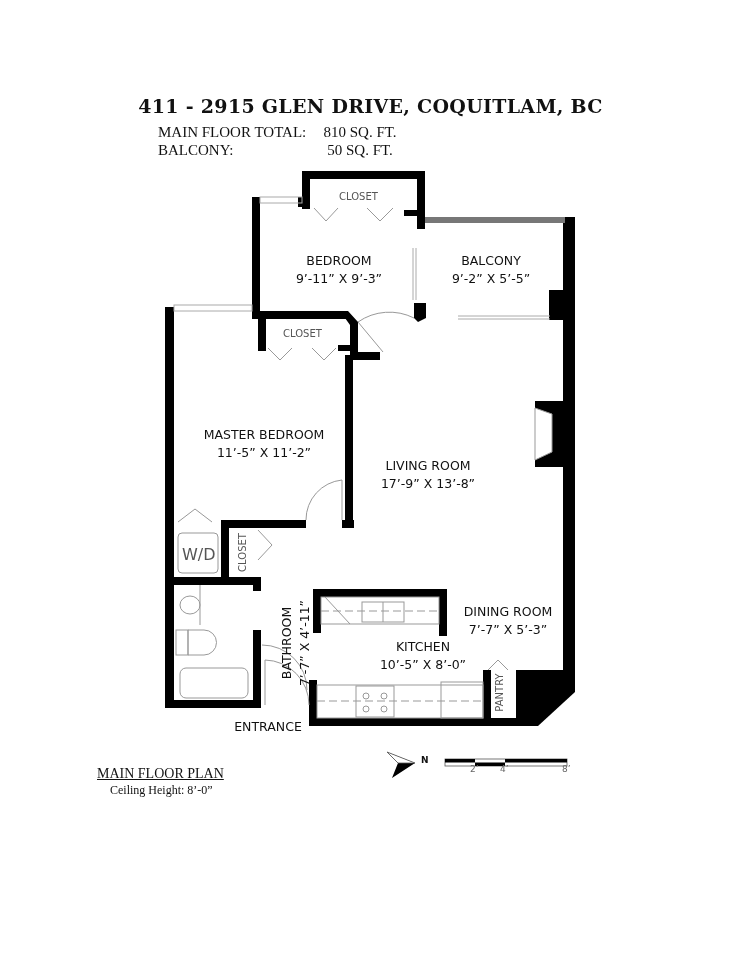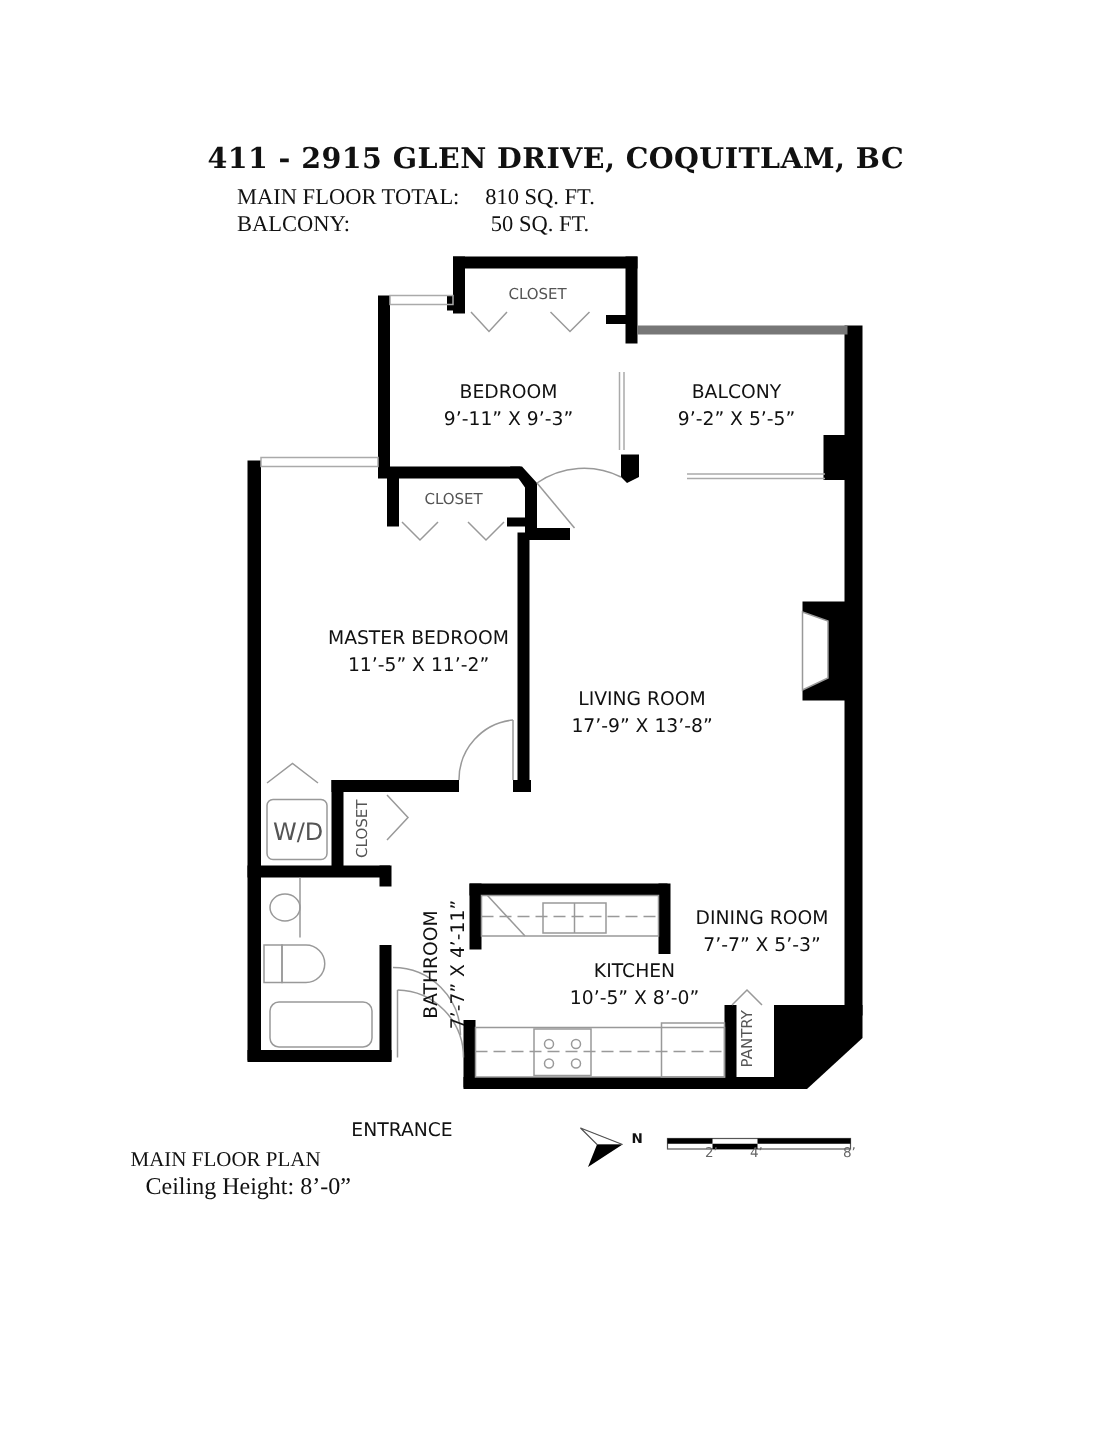--- a/index.html
+++ b/index.html
@@ -155,7 +155,7 @@
   <div>9’-2” X 5’-5”</div>
 </div>
 <div class="small" style="left:283px; top:328px;">CLOSET</div>
-<div class="room" style="left:264px; top:416px;margin-left:15px;">
+<div class="room" style="left:264px; top:426px;">
   <div>MASTER BEDROOM</div>
   <div>11’-5” X 11’-2”</div>
 </div>

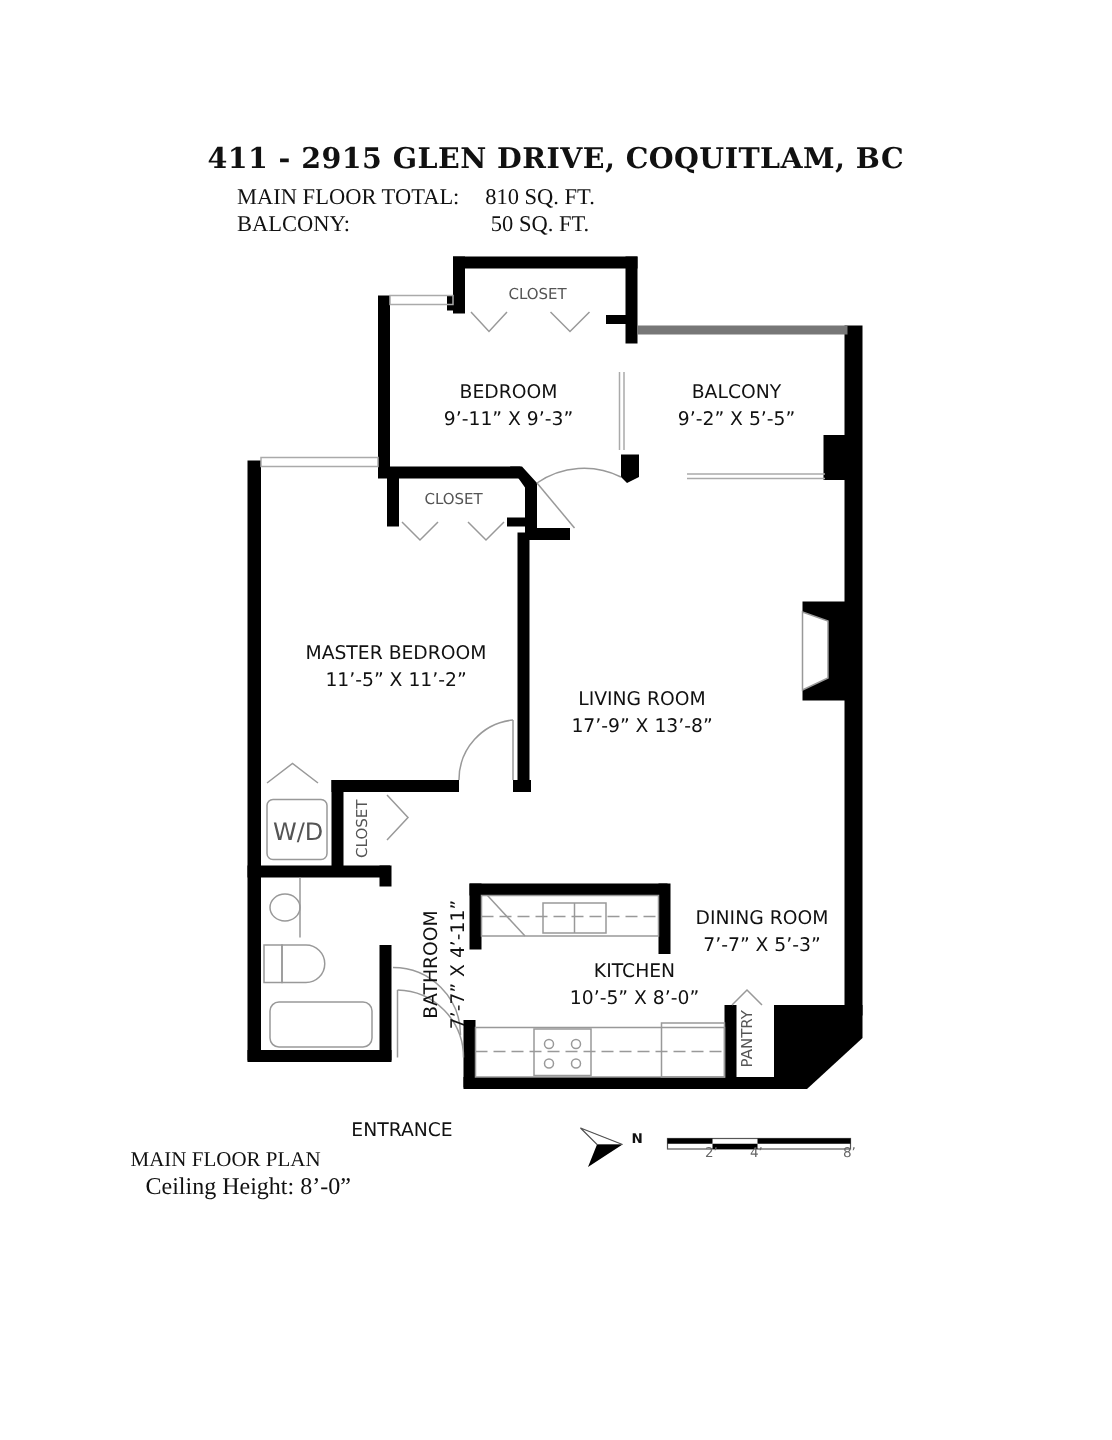--- a/index.html
+++ b/index.html
@@ -178,7 +178,7 @@
   <div>10’-5” X 8’-0”</div>
 </div>
 <div class="small vert" style="left:479px; top:687px; width:40px; text-align:center;">PANTRY</div>
-<div class="room" style="left:268px; top:718px;margin-top:26px;">ENTRANCE</div>
+<div class="room" style="left:268px; top:718px;">ENTRANCE</div>
 
 <div class="north-lbl">N</div>
 <div class="scale-lbl" style="left:470px;">2’</div>

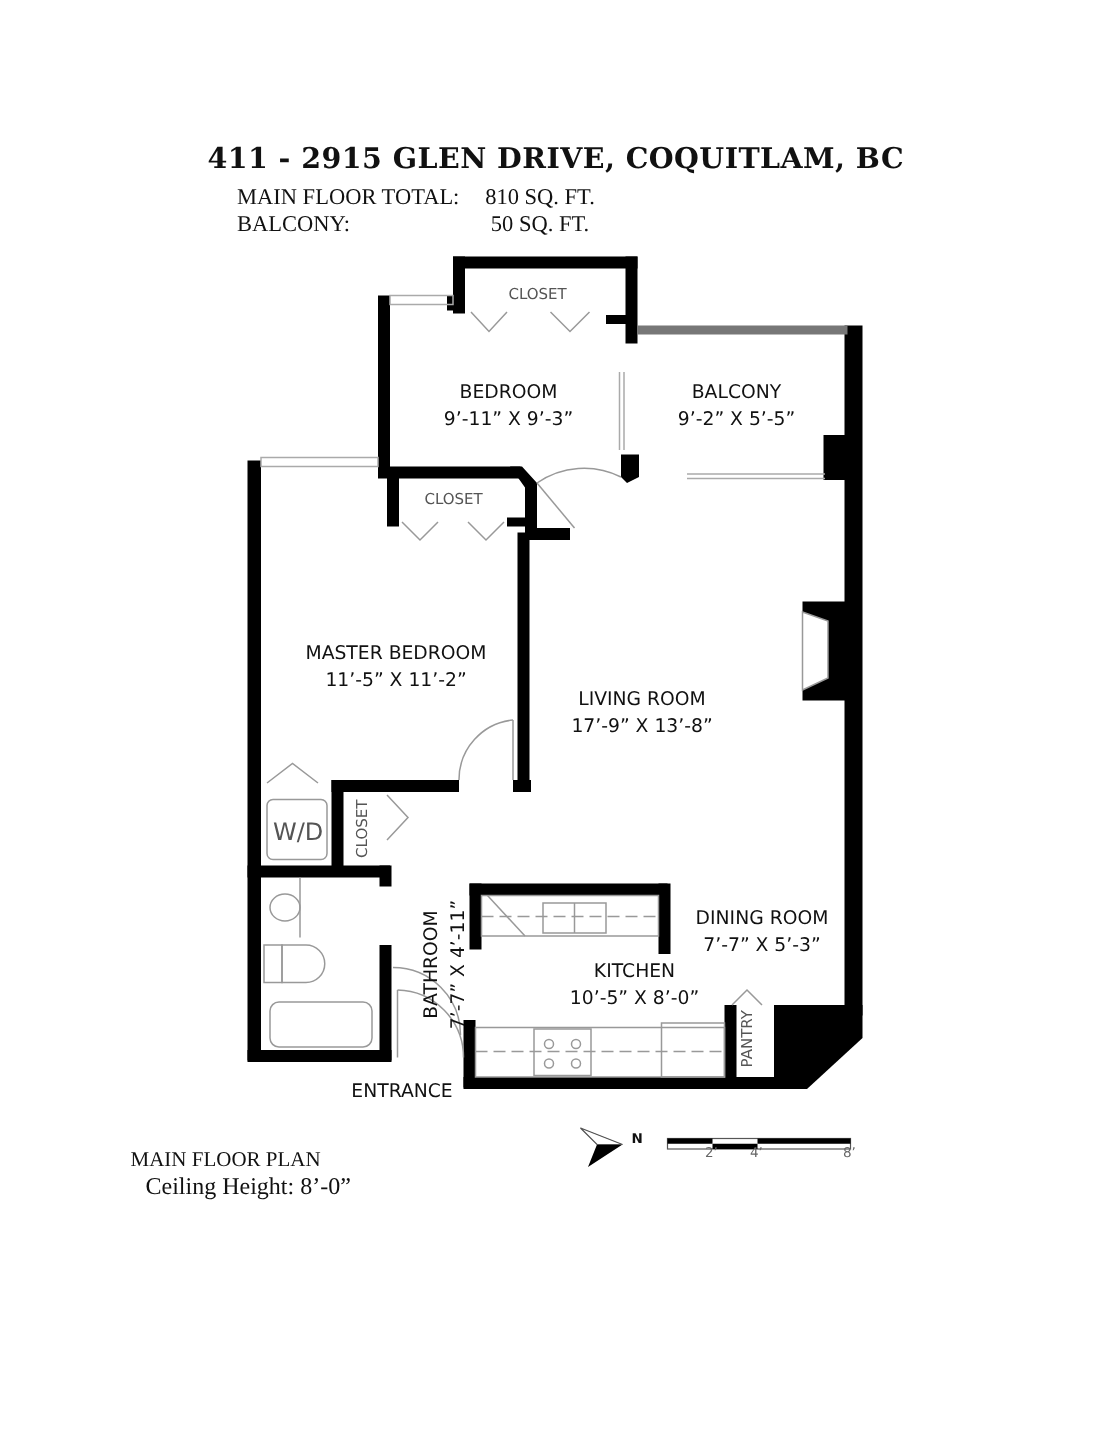--- a/index.html
+++ b/index.html
@@ -12,7 +12,7 @@
   .room { position:absolute; font-family:"DejaVu Sans", sans-serif; font-size:12.5px; text-align:center; line-height:18px; color:#111; white-space:nowrap; transform:translateX(-50%); }
   .small { position:absolute; font-family:"DejaVu Sans", sans-serif; font-size:10px; color:#555; white-space:nowrap; }
   .vert { transform:rotate(-90deg); transform-origin:center center; }
-  .footer-title { position:absolute; left:87px; top:766px; font-family:"Liberation Serif", serif; font-size:14px; }
+  .footer-title { position:absolute; left:97px; top:766px; font-family:"Liberation Serif", serif; font-size:14px; text-decoration:underline; }
   .footer-sub { position:absolute; left:97px; top:783px; font-family:"Liberation Serif", serif; font-size:16px; }
   .scale-lbl { position:absolute; top:764px; font-family:"DejaVu Sans", sans-serif; font-size:9px; color:#666; }
   .north-lbl { position:absolute; left:421px; top:755px; font-family:"DejaVu Sans", sans-serif; font-size:9px; font-weight:bold; }

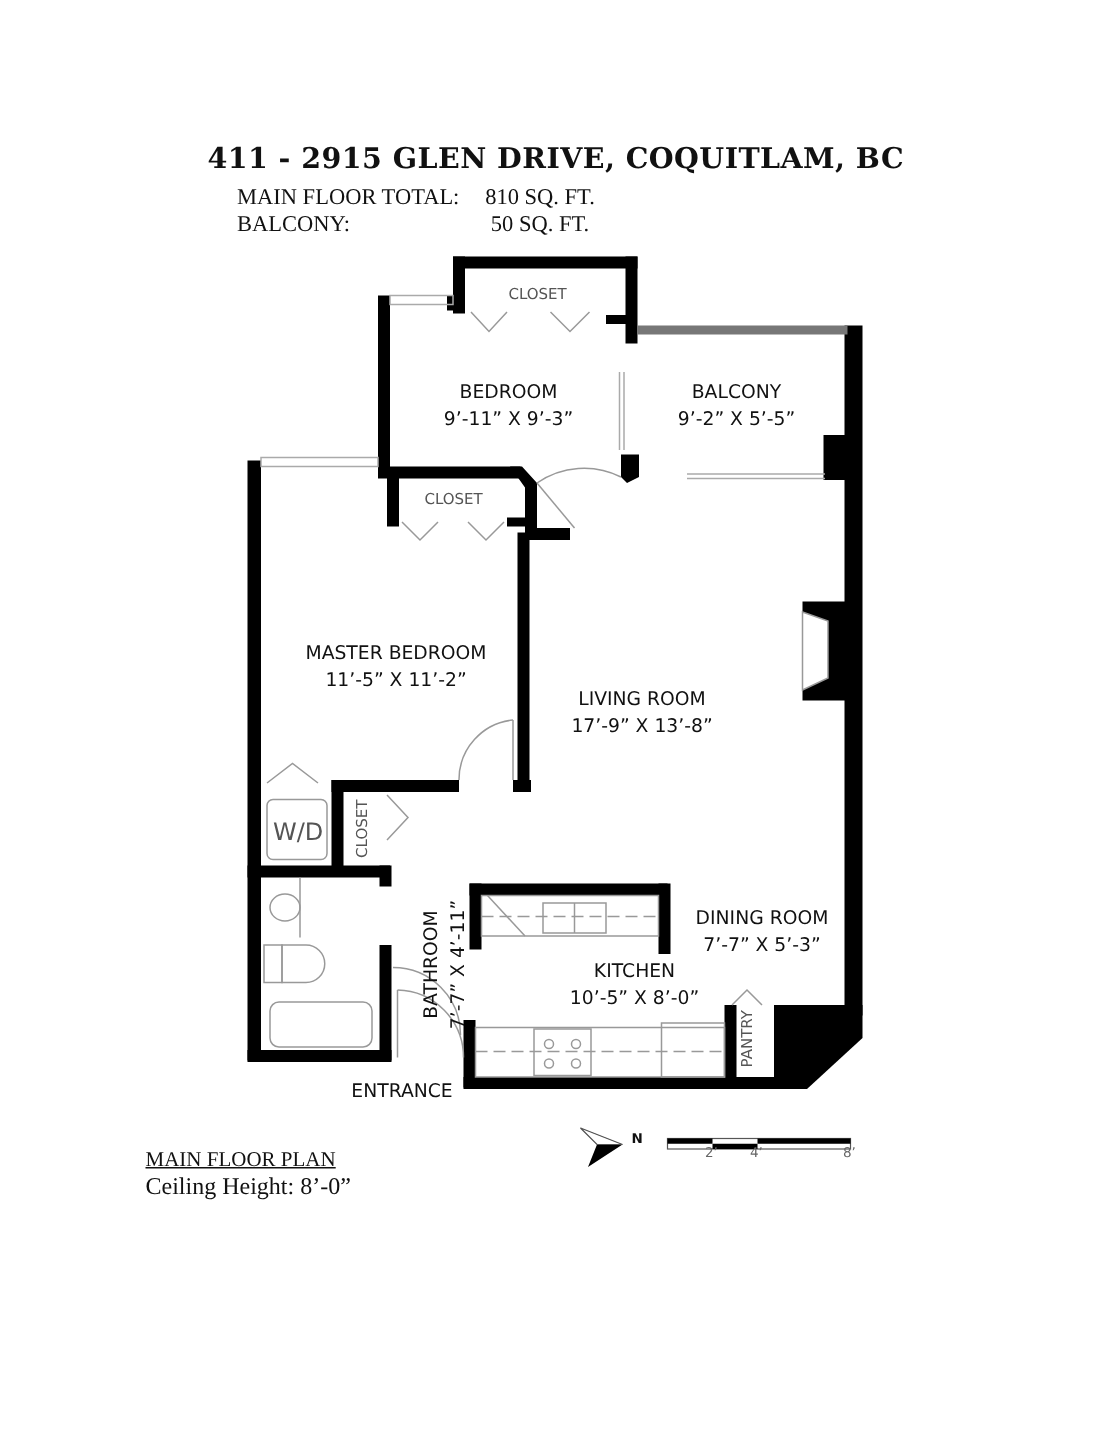--- a/index.html
+++ b/index.html
@@ -13,7 +13,7 @@
   .small { position:absolute; font-family:"DejaVu Sans", sans-serif; font-size:10px; color:#555; white-space:nowrap; }
   .vert { transform:rotate(-90deg); transform-origin:center center; }
   .footer-title { position:absolute; left:97px; top:766px; font-family:"Liberation Serif", serif; font-size:14px; text-decoration:underline; }
-  .footer-sub { position:absolute; left:97px; top:783px; font-family:"Liberation Serif", serif; font-size:16px; }
+  .footer-sub { position:absolute; left:110px; top:783px; font-family:"Liberation Serif", serif; font-size:12px; }
   .scale-lbl { position:absolute; top:764px; font-family:"DejaVu Sans", sans-serif; font-size:9px; color:#666; }
   .north-lbl { position:absolute; left:421px; top:755px; font-family:"DejaVu Sans", sans-serif; font-size:9px; font-weight:bold; }
 </style>

